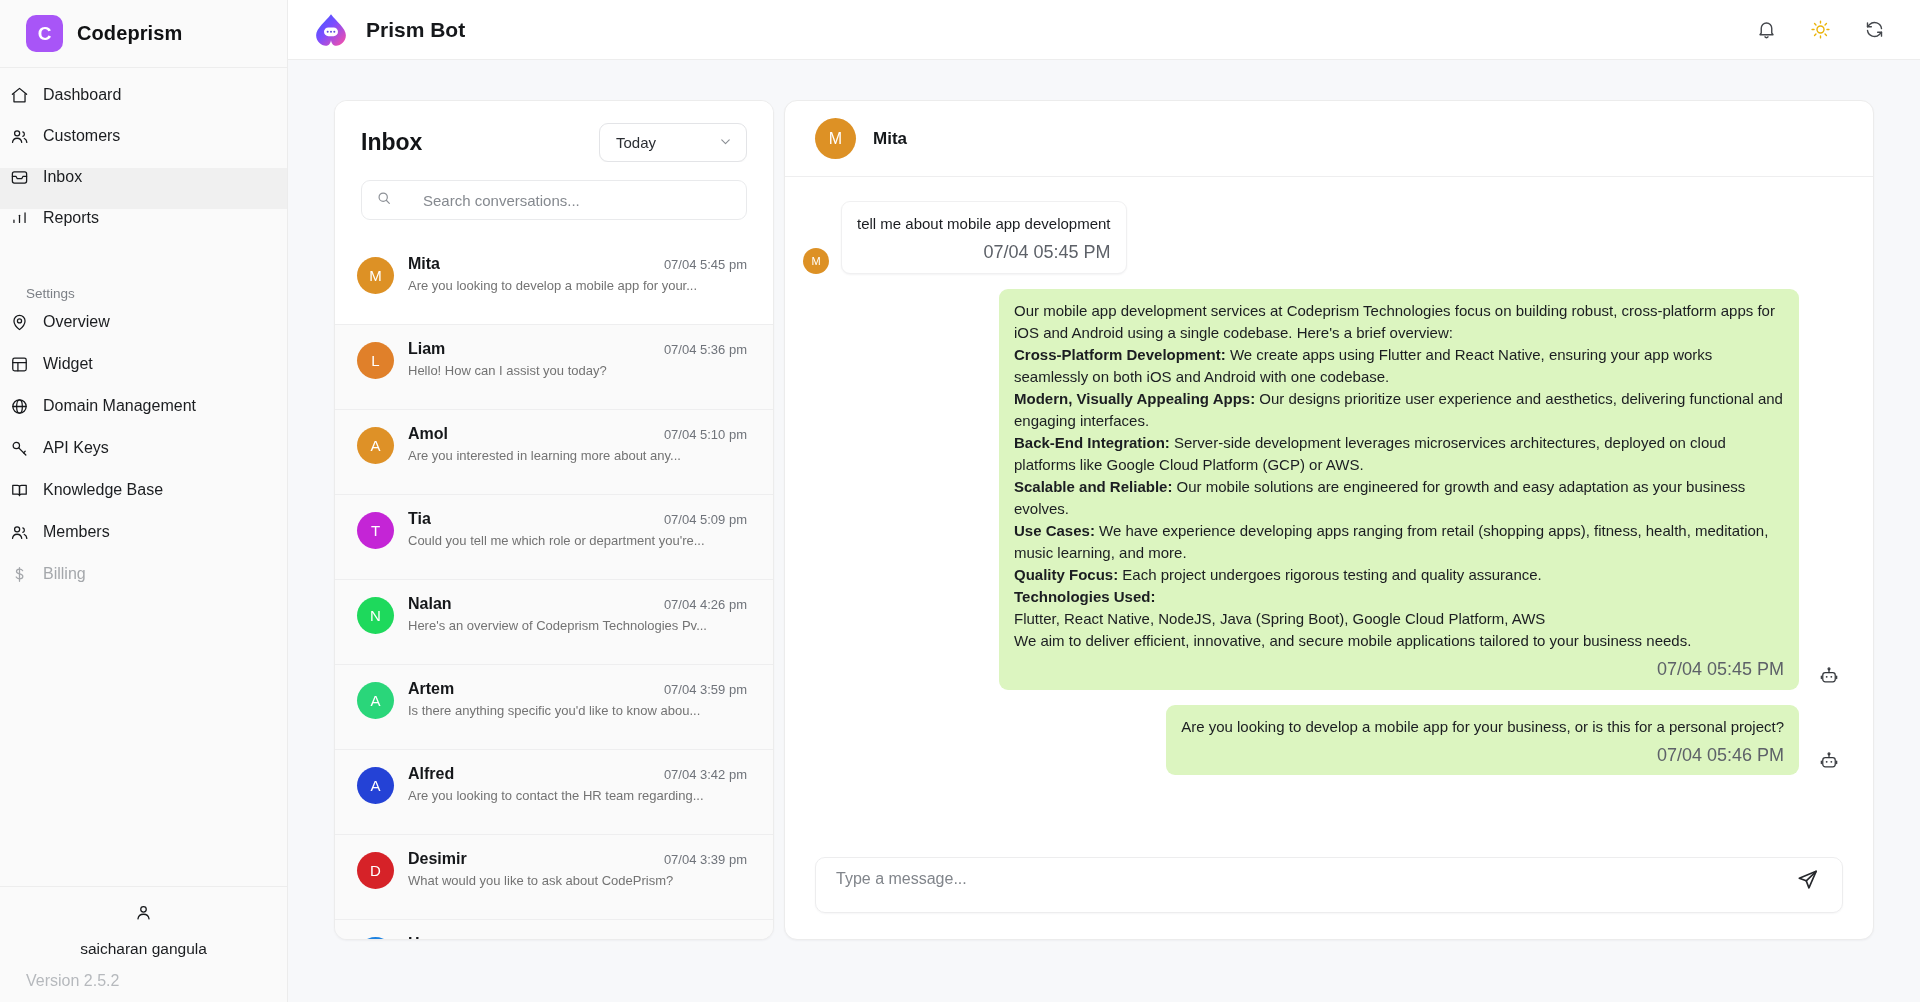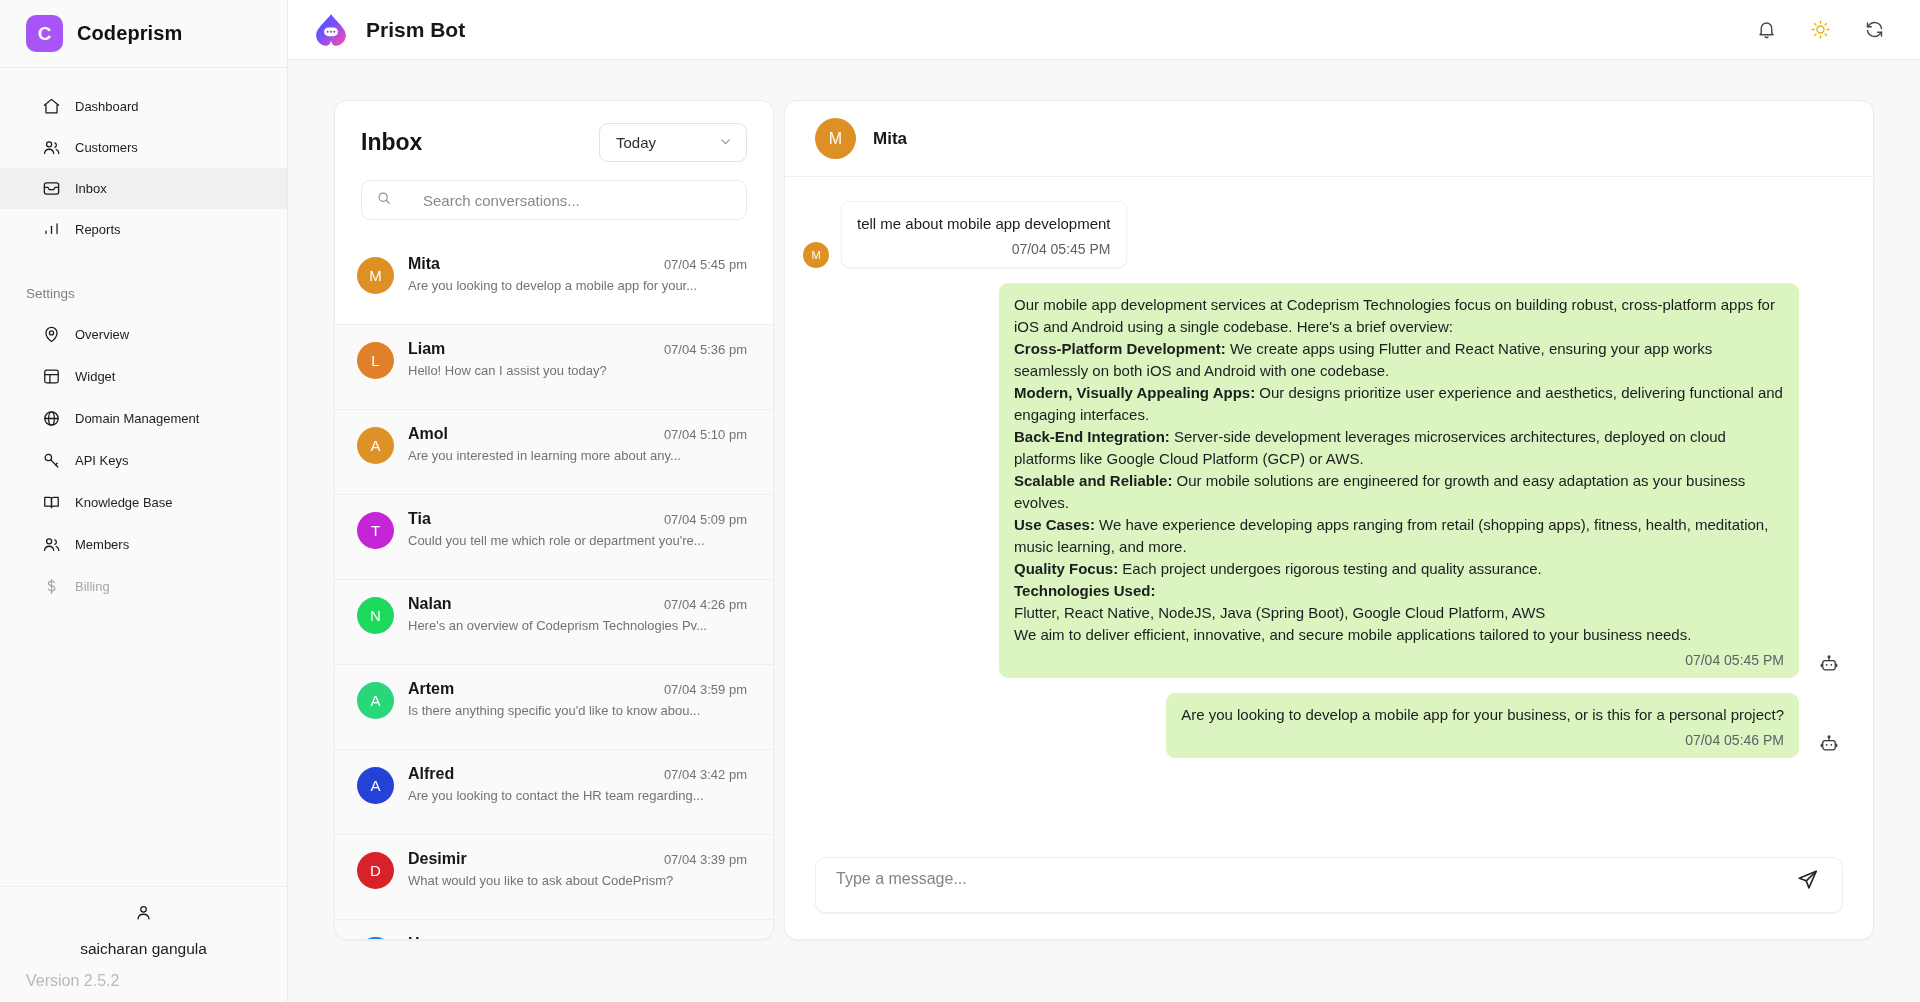--- a/index.html
+++ b/index.html
@@ -36,9 +36,9 @@
 
   .nav { padding-top: 18px; }
   .nav-item {
-    display: flex; align-items: center; gap: 14px;
-    height: 41px; padding: 0 42px;
-    color: #1b1d20; font-size: 13px;
+    display: flex; gap: 14px;
+    height: 41px; padding: 0 10px;
+    color: #1b1d20; font-size: 16px;
     cursor: pointer;
   }
   .nav-item .ico { width: 19px; height: 19px; display: flex; align-items: center; justify-content: center; flex: 0 0 19px; }

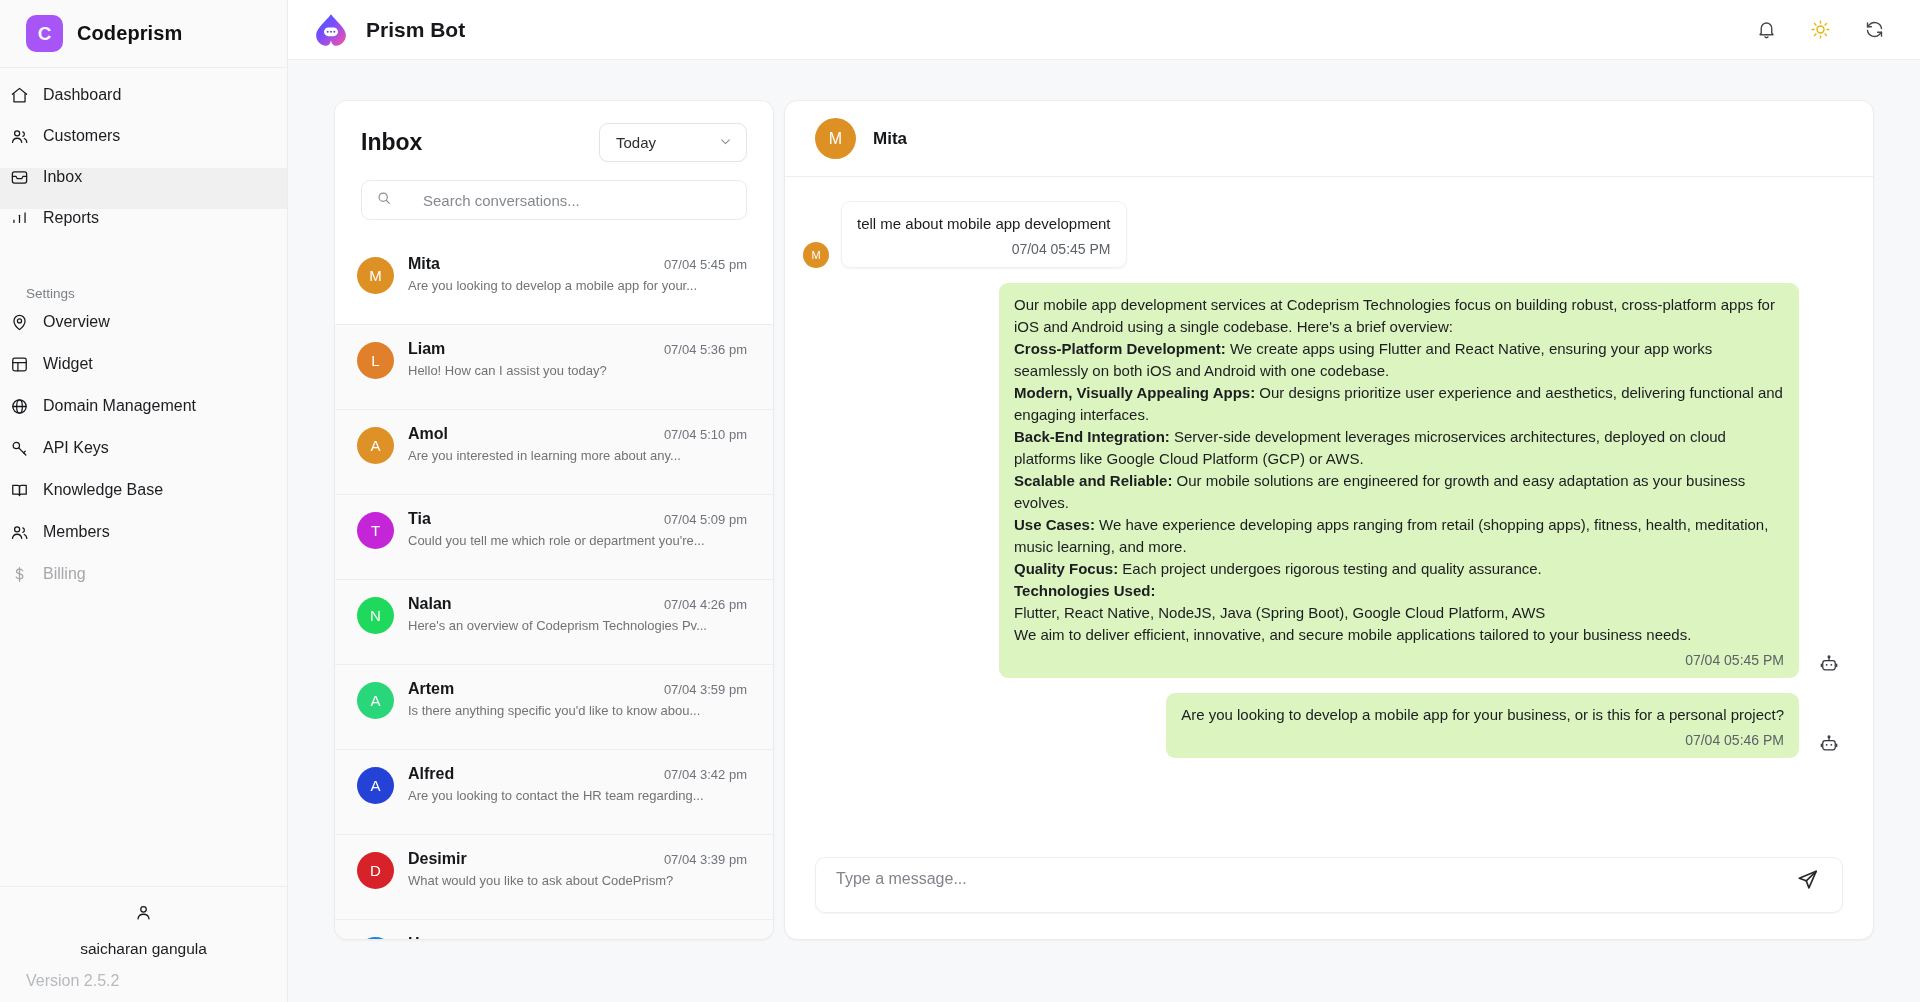--- a/index.html
+++ b/index.html
@@ -188,7 +188,7 @@
   .bubble.bot { background: #dcf5c0; max-width: 800px; }
   .bubble p { margin: 0; }
   .bubble b { font-weight: 700; }
-  .bubble-time { font-size: 14px; color: #5d6168; text-align: right; margin-top: 4px; }
+  .bubble-time { font-size: 18px; color: #5d6168; text-align: right; margin-top: 4px; }
   .bot-tag { width: 20px; height: 20px; flex: 0 0 20px; margin-left: 8px; margin-bottom: 4px; }
   .bot-tag svg { width: 20px; height: 20px; fill: none; stroke: #33363b; stroke-width: 1.5; stroke-linecap: round; stroke-linejoin: round; }
 

